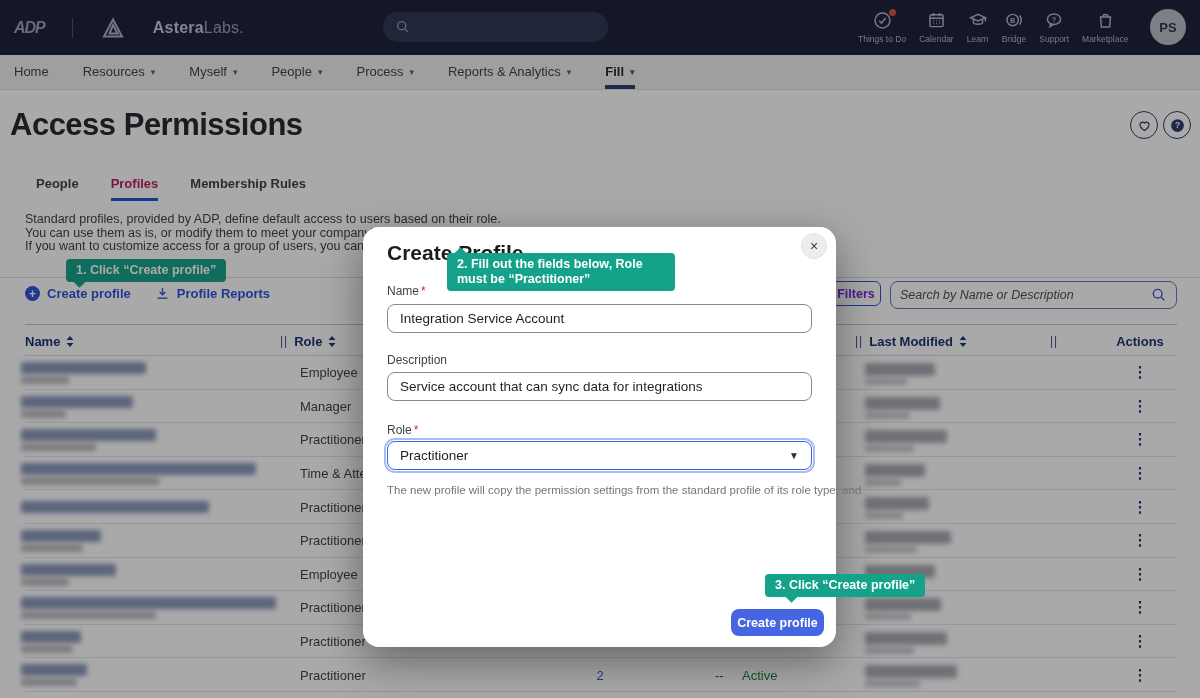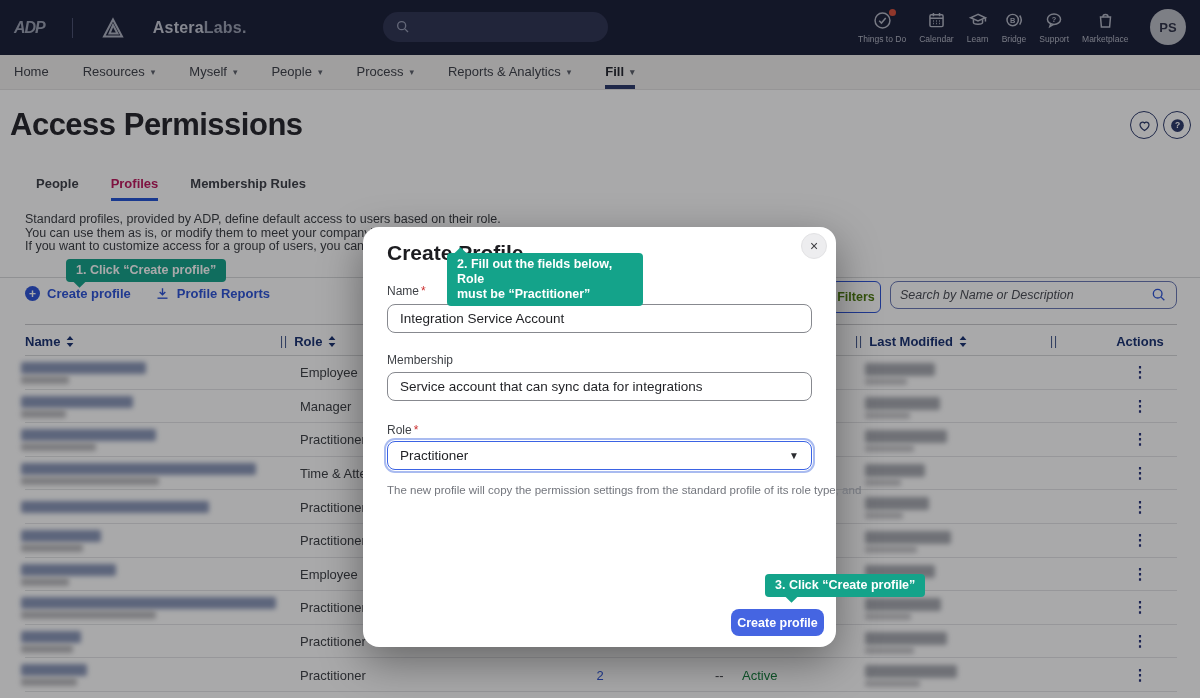--- a/index.html
+++ b/index.html
@@ -15,7 +15,7 @@
   .tri-icon{display:flex;align-items:center}
   .brand-name{font-size:16px;color:#c6cad6;letter-spacing:.2px}
   .brand-name b{font-weight:700}
-  .brand-name .light{color:#9aa0b2;font-weight:700}
+  .brand-name .light{color:#9aa0b2;font-weight:400}
   .topbar-search{position:absolute;left:383px;top:12px;width:225px;height:30px;border-radius:16px;
                  background:#2f3554;display:flex;align-items:center;padding-left:12px}
   .topbar-icons{position:absolute;left:858px;top:9px;display:flex;gap:13px}

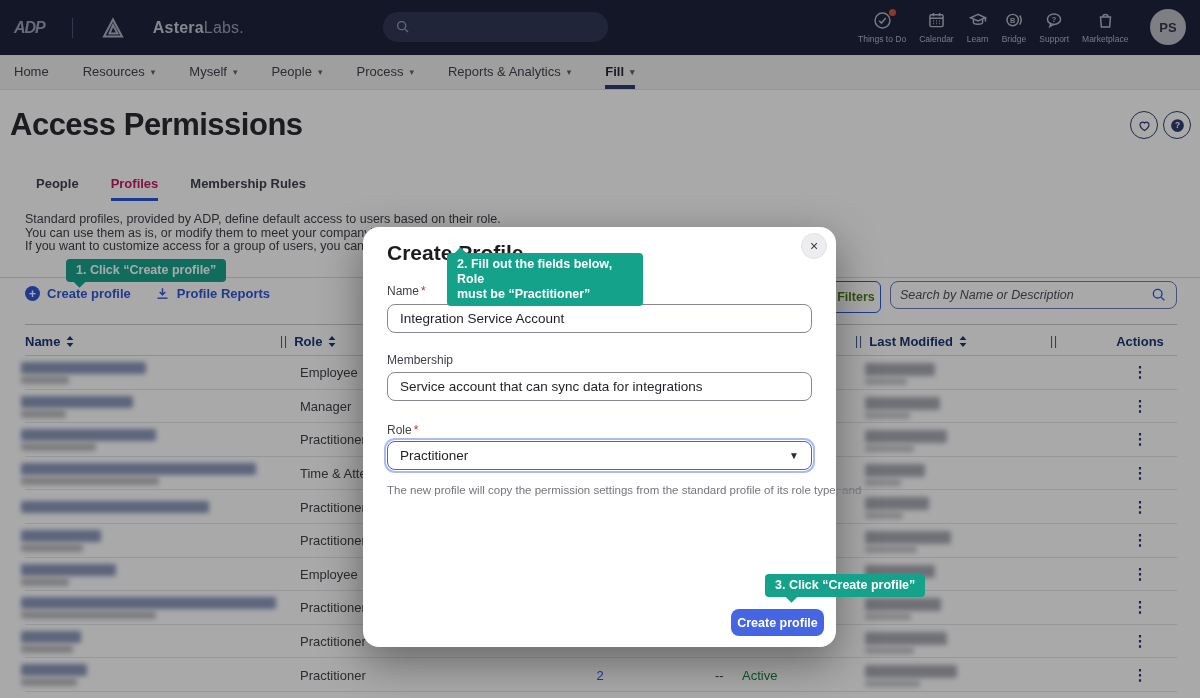--- a/index.html
+++ b/index.html
@@ -94,7 +94,7 @@
   .modal-close{position:absolute;right:9px;top:6px;width:26px;height:26px;border-radius:50%;background:#ededef;
                border:1px solid #e2e2e4;color:#3c3c40;font-size:14px;display:flex;align-items:center;
                justify-content:center;cursor:pointer;line-height:0}
-  .callout2{left:84px;top:26px;white-space:normal;width:196px;z-index:2}
+  .callout2{left:84px;top:26px;white-space:normal;width:228px;z-index:2}
   .callout2 .tail{left:9px;top:-4px}
   .field-label{position:absolute;left:24px;font-size:12px;color:#3f4247;font-weight:500}
   .req{color:#cc2f2f;margin-left:2px}

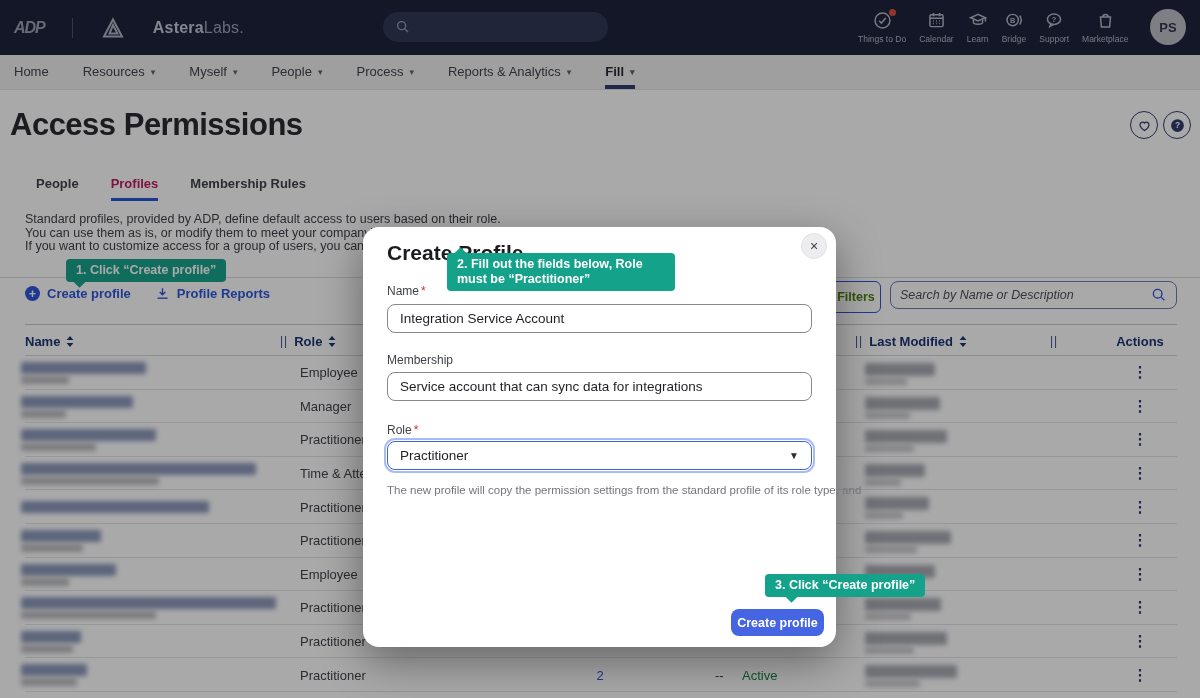--- a/index.html
+++ b/index.html
@@ -57,8 +57,8 @@
   .blue-link{display:flex;align-items:center;gap:7px;color:#2d54d8;font-size:13px;font-weight:600;cursor:pointer}
   .plus-circ{width:15px;height:15px;border-radius:50%;background:#2d54d8;color:#fff;display:flex;
              align-items:center;justify-content:center;font-size:12px;font-weight:700;line-height:0}
-  .filters-btn{position:absolute;left:831px;top:191px;width:50px;height:32px;border:1.5px solid #2d54d8;
-               border-radius:6px;color:#4d7c0f;font-size:12.5px;font-weight:600;background:#fff;
+  .filters-btn{position:absolute;left:831px;top:191px;width:50px;height:25px;border:1.5px solid #2d54d8;
+               border-radius:6px;color:#6d28d9;font-size:12.5px;font-weight:600;background:#fff;
                display:flex;align-items:center;justify-content:center;cursor:pointer}
   .search-box{position:absolute;left:890px;top:191px;width:287px;height:28px;border:1.5px solid #6a79b5;
               border-radius:8px;display:flex;align-items:center;padding:0 9px;background:#fff}

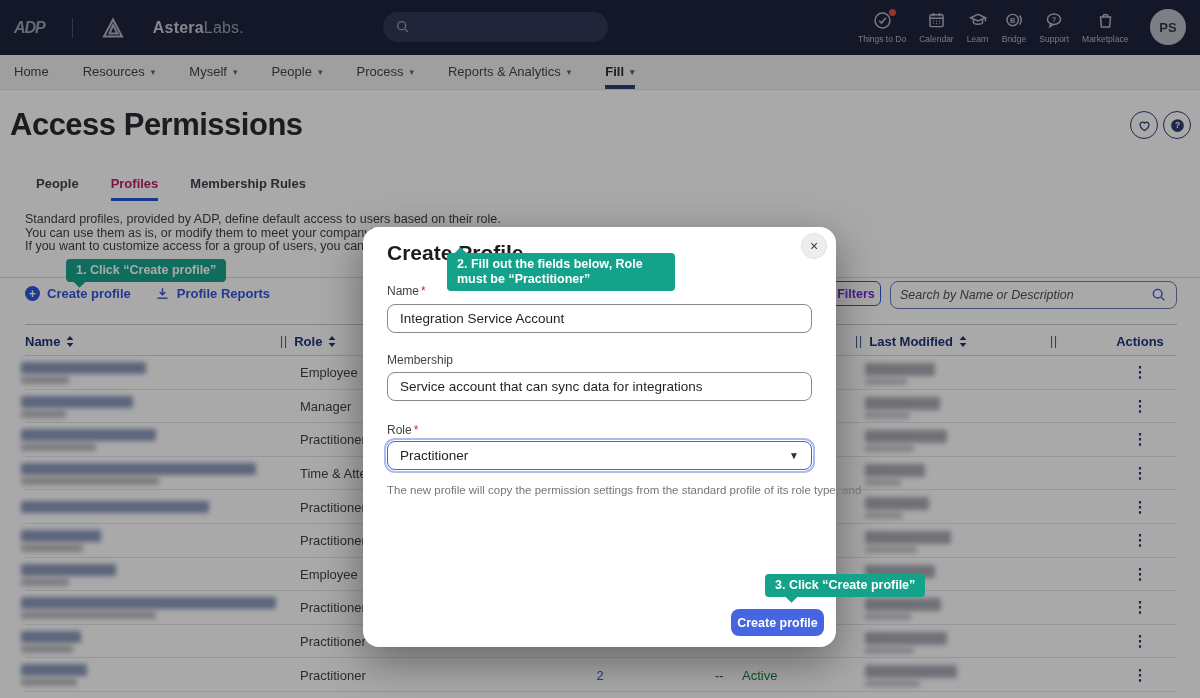--- a/index.html
+++ b/index.html
@@ -425,7 +425,7 @@
       <span>Integration Service Account</span>
     </div>
 
-    <div class="field-label" style="top:126px">Membership</div>
+    <div class="field-label" style="top:126px">Description</div>
     <div class="t-input" style="top:145px">
       <span>Service account that can sync data for integrations</span>
     </div>

